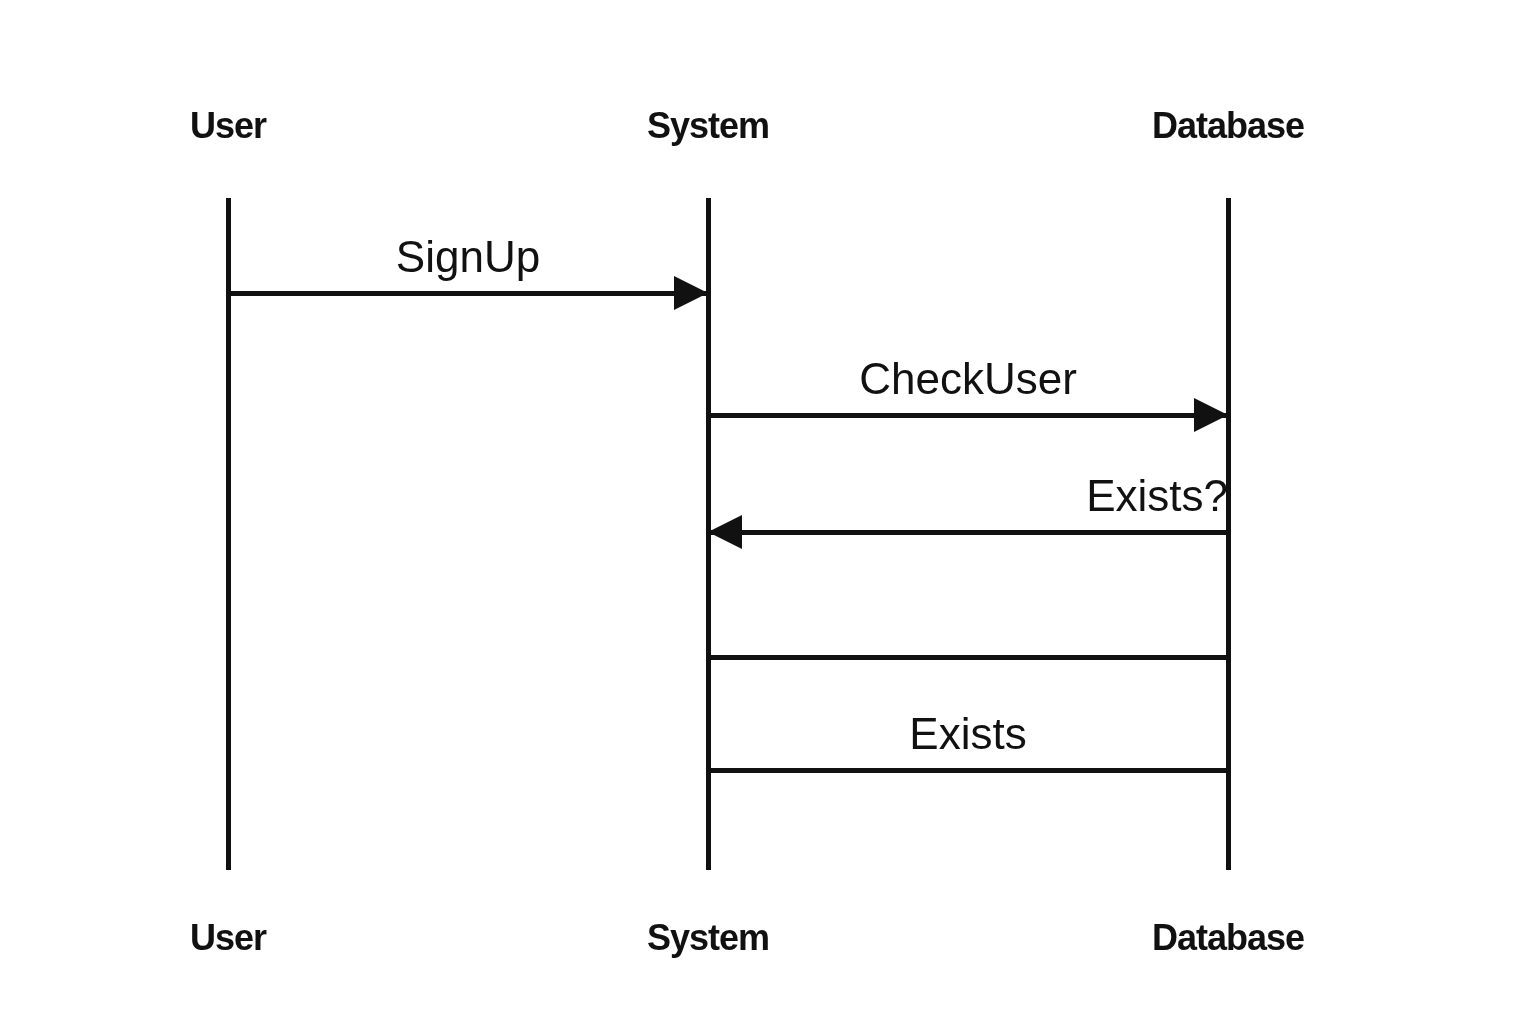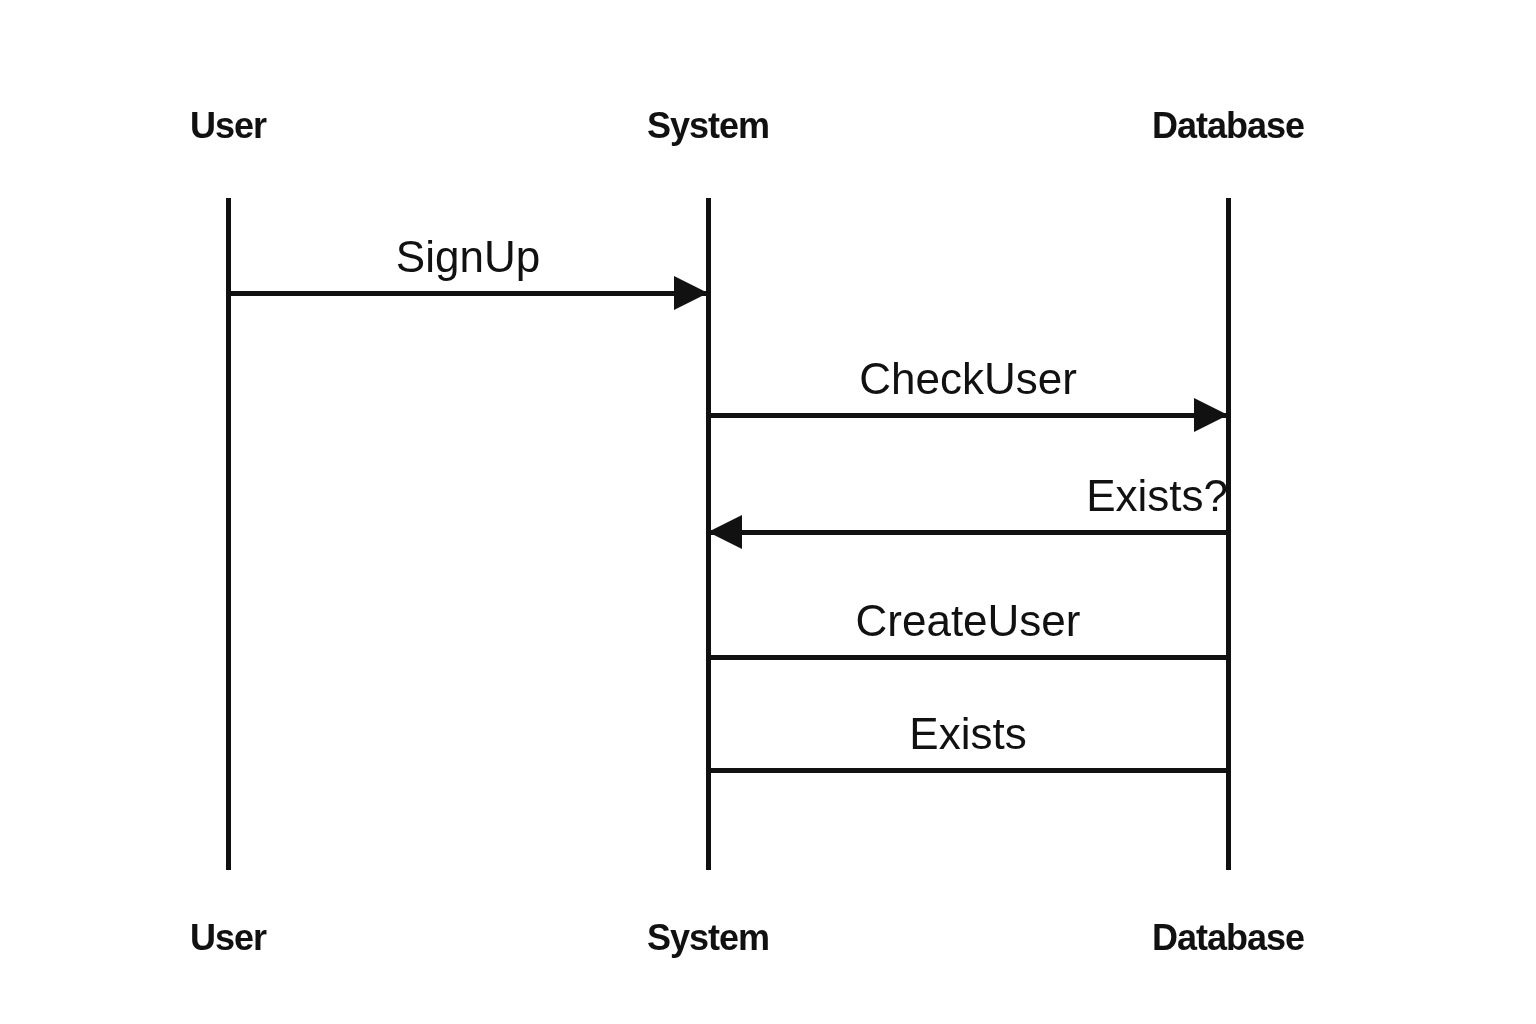--- a/index.html
+++ b/index.html
@@ -89,7 +89,6 @@
   <div class="msg-line" style="left:708px; width:520px; top:530px;"></div>
   <div class="arrow-left" style="left:708px; top:515px;"></div>
 
-  <div class="msg-label" style="left:708px; width:520px; top:596px;">CreateUser</div>
   <div class="msg-line" style="left:708px; width:520px; top:655px;"></div>
 
   <div class="msg-label" style="left:708px; width:520px; top:709px;">Exists</div>

